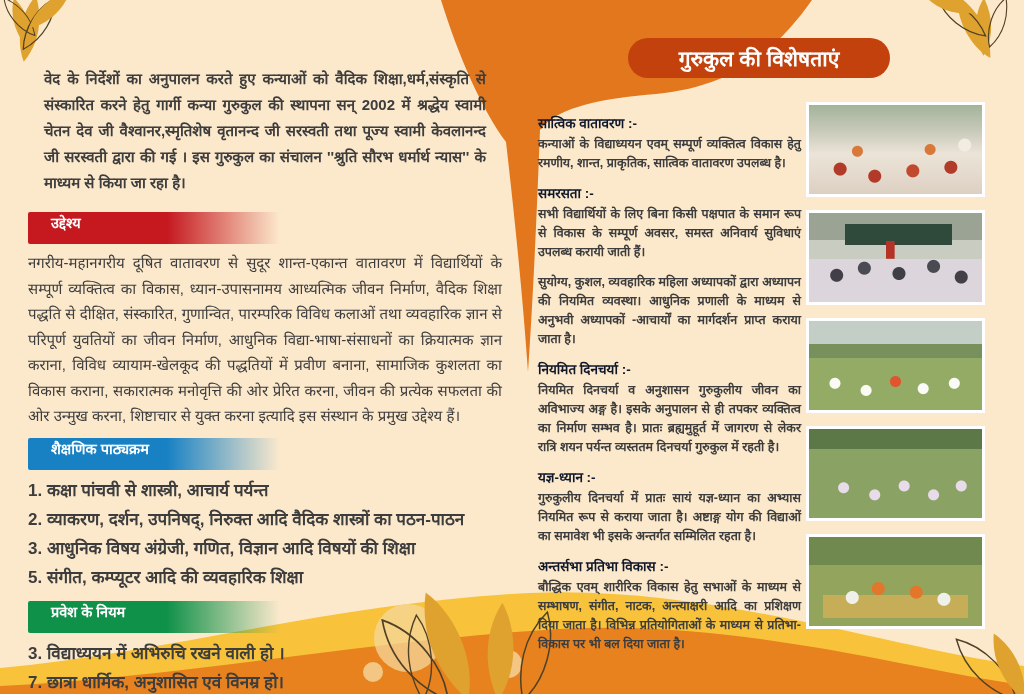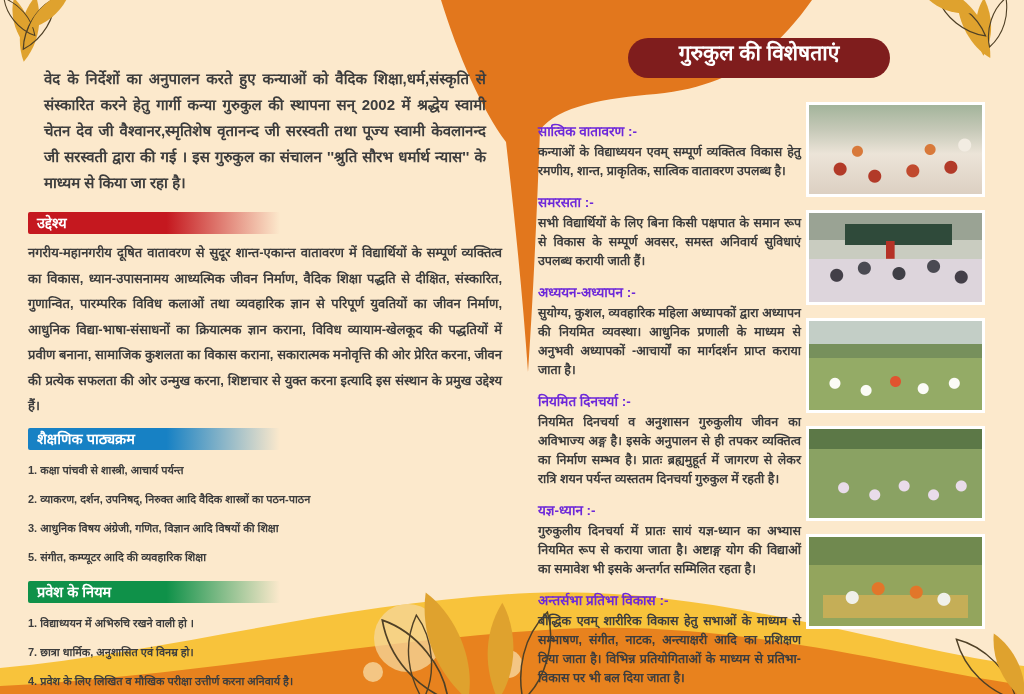--- a/index.html
+++ b/index.html
@@ -29,8 +29,8 @@
   
   .title-box{
     position:absolute;left:628px;top:38px;width:262px;height:40px;z-index:2;
-    background:#7f1d1d;border-radius:22px;
-    display:flex;justify-content:center;
+    background:#c2410c;border-radius:22px;
+    display:flex;align-items:center;justify-content:center;
     color:#fff;font-size:21px;font-weight:700;
   }
   .features{position:absolute;left:538px;top:110px;width:263px;z-index:2;}

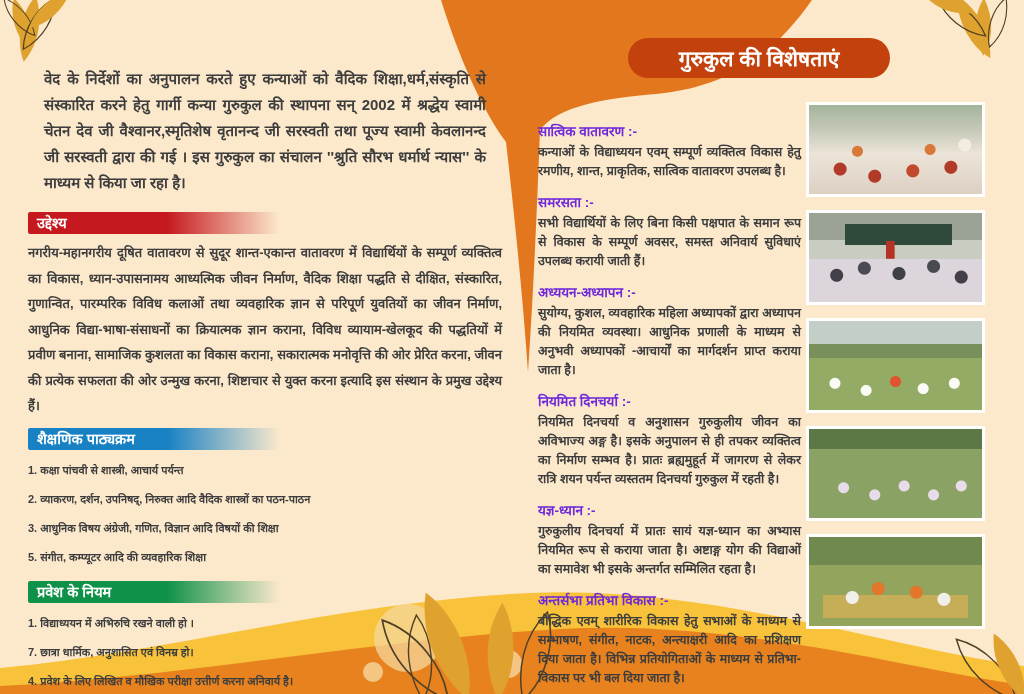--- a/index.html
+++ b/index.html
@@ -34,7 +34,7 @@
     color:#fff;font-size:21px;font-weight:700;
   }
   .features{position:absolute;left:538px;top:110px;width:263px;z-index:2;}
-  .feature h4{margin:12px 0 3px;font-size:13.5px;font-weight:700;color:#6d28d9;}
+  .feature h4{margin:4px 0 3px;font-size:13.5px;font-weight:700;color:#0f172a;}
   .feature p{margin:0 0 11px;font-size:12.5px;line-height:19px;font-weight:600;text-align:justify;}
   
   .photos{position:absolute;left:806px;top:102px;width:179px;z-index:2;}

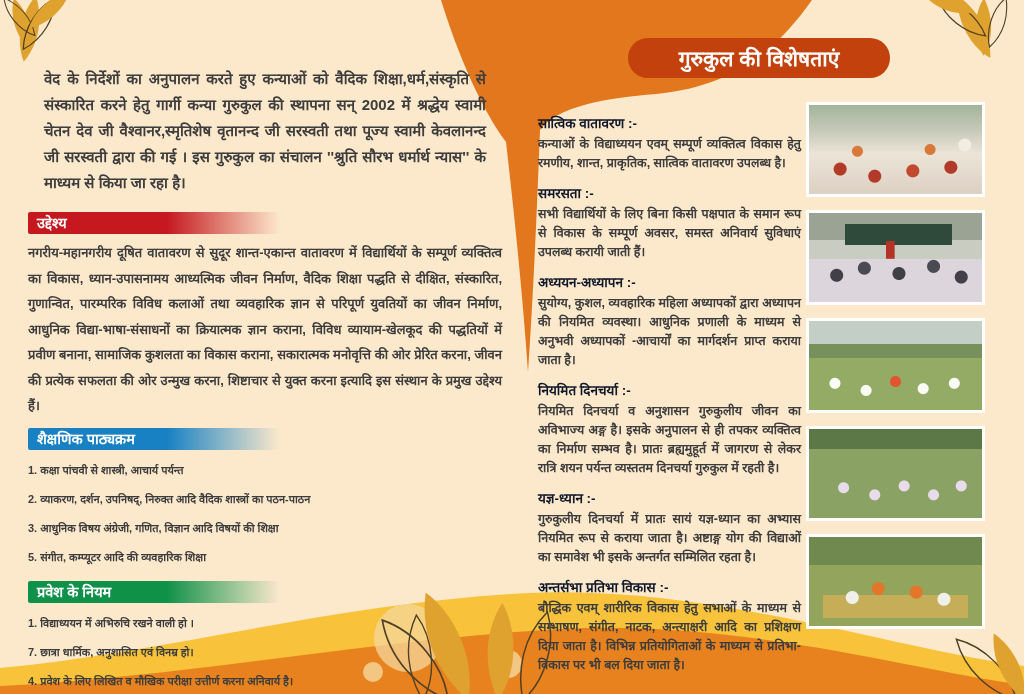--- a/index.html
+++ b/index.html
@@ -16,9 +16,9 @@
   .left-col{position:absolute;left:28px;top:50px;width:474px;z-index:2;}
   .intro{margin:16px;font-size:15px;line-height:26px;font-weight:600;text-align:justify;}
   .bar{
-    margin-top:9px;height:22px;width:252px;border-radius:2px;
+    margin-top:9px;height:32px;width:252px;border-radius:2px;
     color:#fff;font-weight:700;font-size:14.5px;line-height:22px;
-    padding-left:9px;box-sizing:border-box;white-space:nowrap;
+    padding-left:23px;box-sizing:border-box;white-space:nowrap;
   }
   .bar-red{background:linear-gradient(90deg,#c5181f 0%,#c5181f 55%,rgba(197,24,31,0) 100%);}
   .bar-blue{background:linear-gradient(90deg,#1781c4 0%,#1781c4 55%,rgba(23,129,196,0) 100%);}

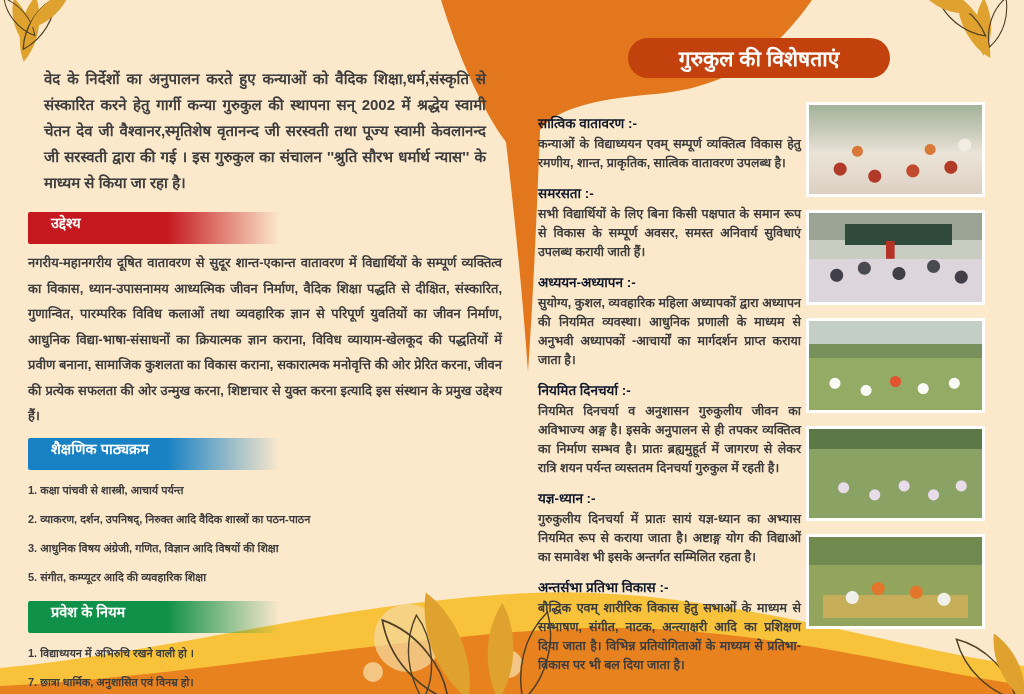--- a/index.html
+++ b/index.html
@@ -23,7 +23,7 @@
   .bar-red{background:linear-gradient(90deg,#c5181f 0%,#c5181f 55%,rgba(197,24,31,0) 100%);}
   .bar-blue{background:linear-gradient(90deg,#1781c4 0%,#1781c4 55%,rgba(23,129,196,0) 100%);}
   .bar-green{background:linear-gradient(90deg,#0f9149 0%,#0f9149 55%,rgba(15,145,73,0) 100%);}
-  .body-text{margin:6px 0 0;font-size:13px;line-height:25.5px;font-weight:700;text-align:justify;}
+  .body-text{margin:6px 0 0;font-size:15px;line-height:25.5px;font-weight:400;text-align:justify;}
   ul.plain{list-style:none;margin:6px 0 0;padding:0;}
   ul.plain li{font-size:11px;line-height:29px;font-weight:600;}
   

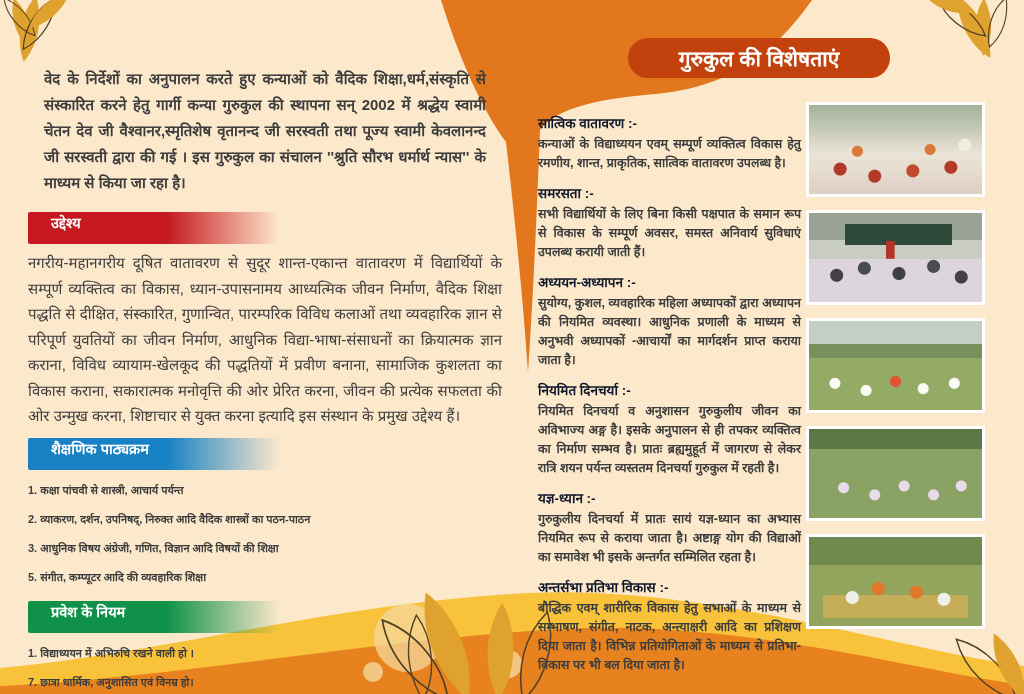--- a/index.html
+++ b/index.html
@@ -174,7 +174,6 @@
       <p>सभी विद्यार्थियों के लिए बिना किसी पक्षपात के समान रूप से विकास के सम्पूर्ण अवसर, समस्त अनिवार्य सुविधाएं उपलब्ध करायी जाती हैं।</p>
     </div>
     <div class="feature">
-      <h4>अध्ययन-अध्यापन :-</h4>
       <p>सुयोग्य, कुशल, व्यवहारिक महिला अध्यापकों द्वारा अध्यापन की नियमित व्यवस्था। आधुनिक प्रणाली के माध्यम से अनुभवी अध्यापकों -आचार्यों का मार्गदर्शन प्राप्त कराया जाता है।</p>
     </div>
     <div class="feature">

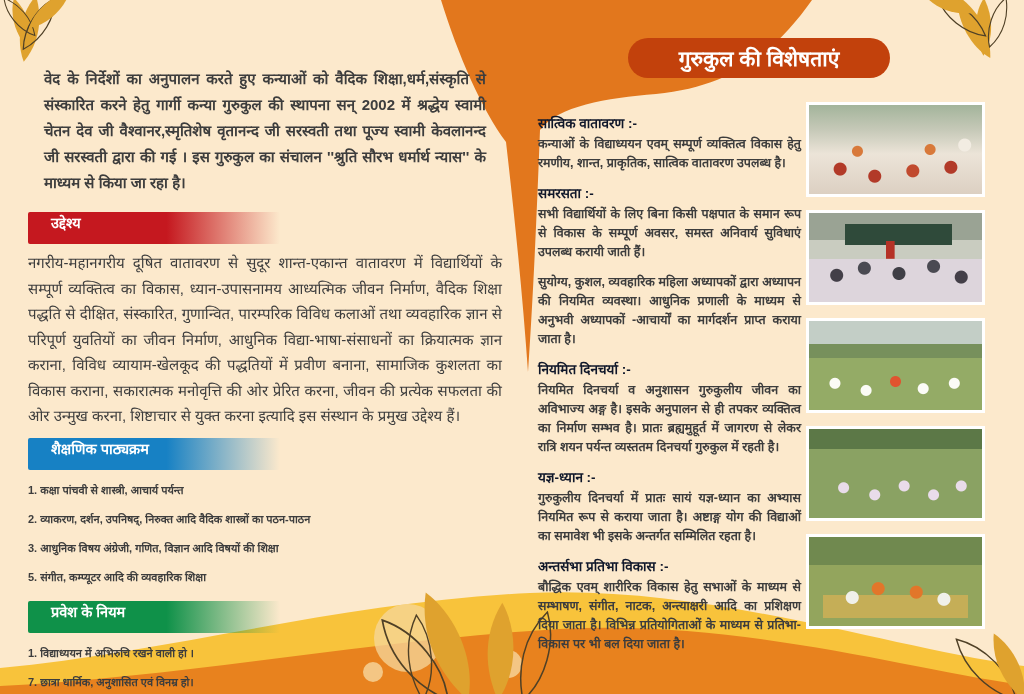--- a/index.html
+++ b/index.html
@@ -25,7 +25,7 @@
   .bar-green{background:linear-gradient(90deg,#0f9149 0%,#0f9149 55%,rgba(15,145,73,0) 100%);}
   .body-text{margin:6px 0 0;font-size:15px;line-height:25.5px;font-weight:400;text-align:justify;}
   ul.plain{list-style:none;margin:6px 0 0;padding:0;}
-  ul.plain li{font-size:11px;line-height:29px;font-weight:600;}
+  ul.plain li{font-size:17px;line-height:29px;font-weight:600;}
   
   .title-box{
     position:absolute;left:628px;top:38px;width:262px;height:40px;z-index:2;

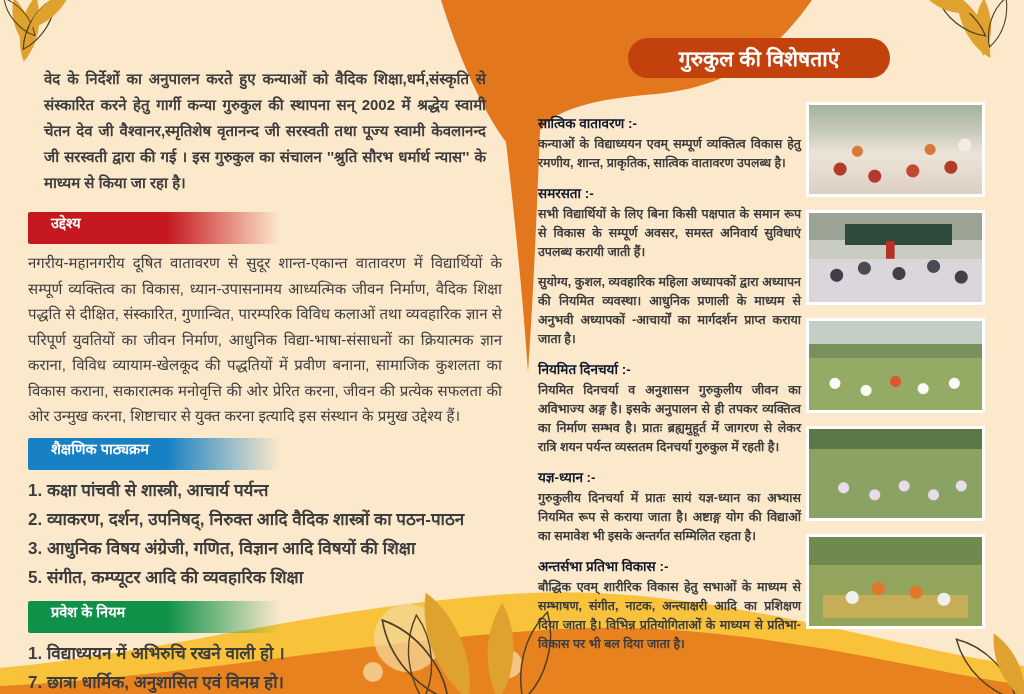--- a/index.html
+++ b/index.html
@@ -158,7 +158,7 @@
       <span>प्रवेश के नियम</span>
     </div>
     <ul class="plain">
-      <li>1. विद्याध्ययन में अभिरुचि रखने वाली हो ।</li>
+      <li>3. विद्याध्ययन में अभिरुचि रखने वाली हो ।</li>
       <li>7. छात्रा धार्मिक, अनुशासित एवं विनम्र हो।</li>
       <li>4. प्रवेश के लिए लिखित व मौखिक परीक्षा उत्तीर्ण करना अनिवार्य है।</li>
     </ul>

